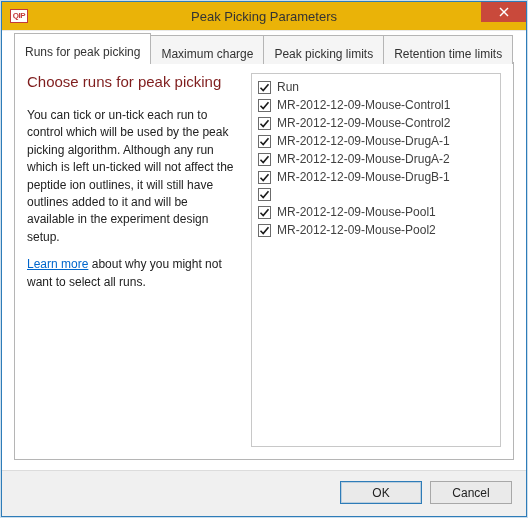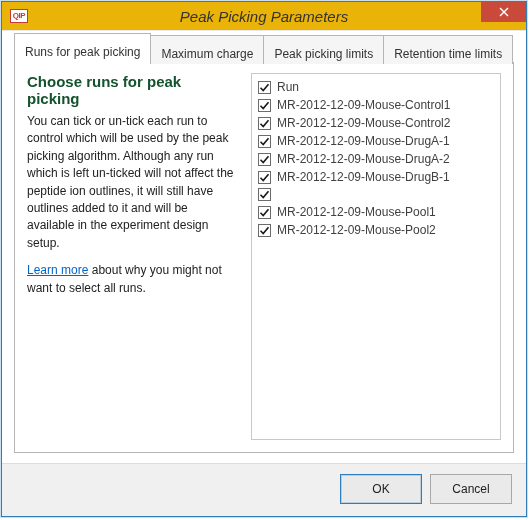--- a/index.html
+++ b/index.html
@@ -51,9 +51,8 @@
     position: absolute;
     left: 0; right: 0;
     text-align: center;
-    font-size: 15px;
+    font-size: 13px;
     color: #333;
-    font-style: italic;
   }
   .titlebar .close {
     position: absolute;

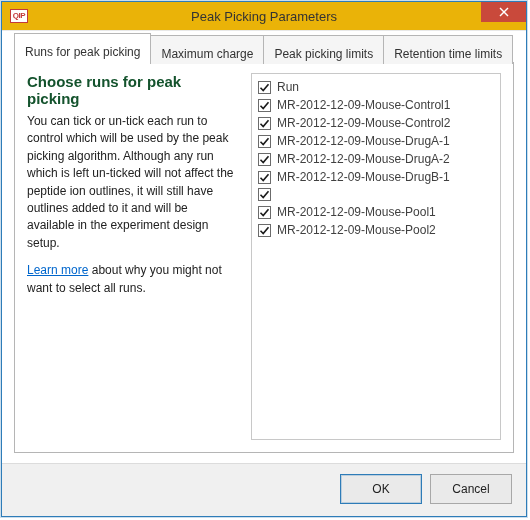--- a/index.html
+++ b/index.html
@@ -128,9 +128,9 @@
   }
   .left-col h2 {
     font-size: 15px;
-    font-weight: 700;
-    margin: 0 0 6px 0;
-    color: #14532d;
+    font-weight: 400;
+    margin: 0 0 17px 0;
+    color: #7f1d1d;
   }
   .left-col p {
     font-size: 12px;

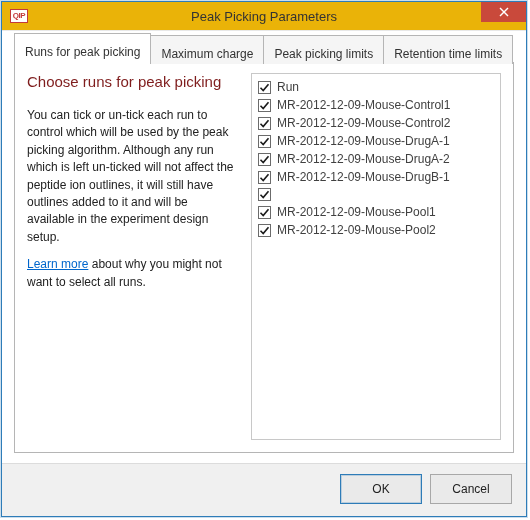--- a/index.html
+++ b/index.html
@@ -181,7 +181,7 @@
   }
   .btn {
     min-width: 82px;
-    height: 30px;
+    height: 23px;
     border: 1px solid #a8a8a8;
     background: #eaeaea;
     font-size: 12px;

